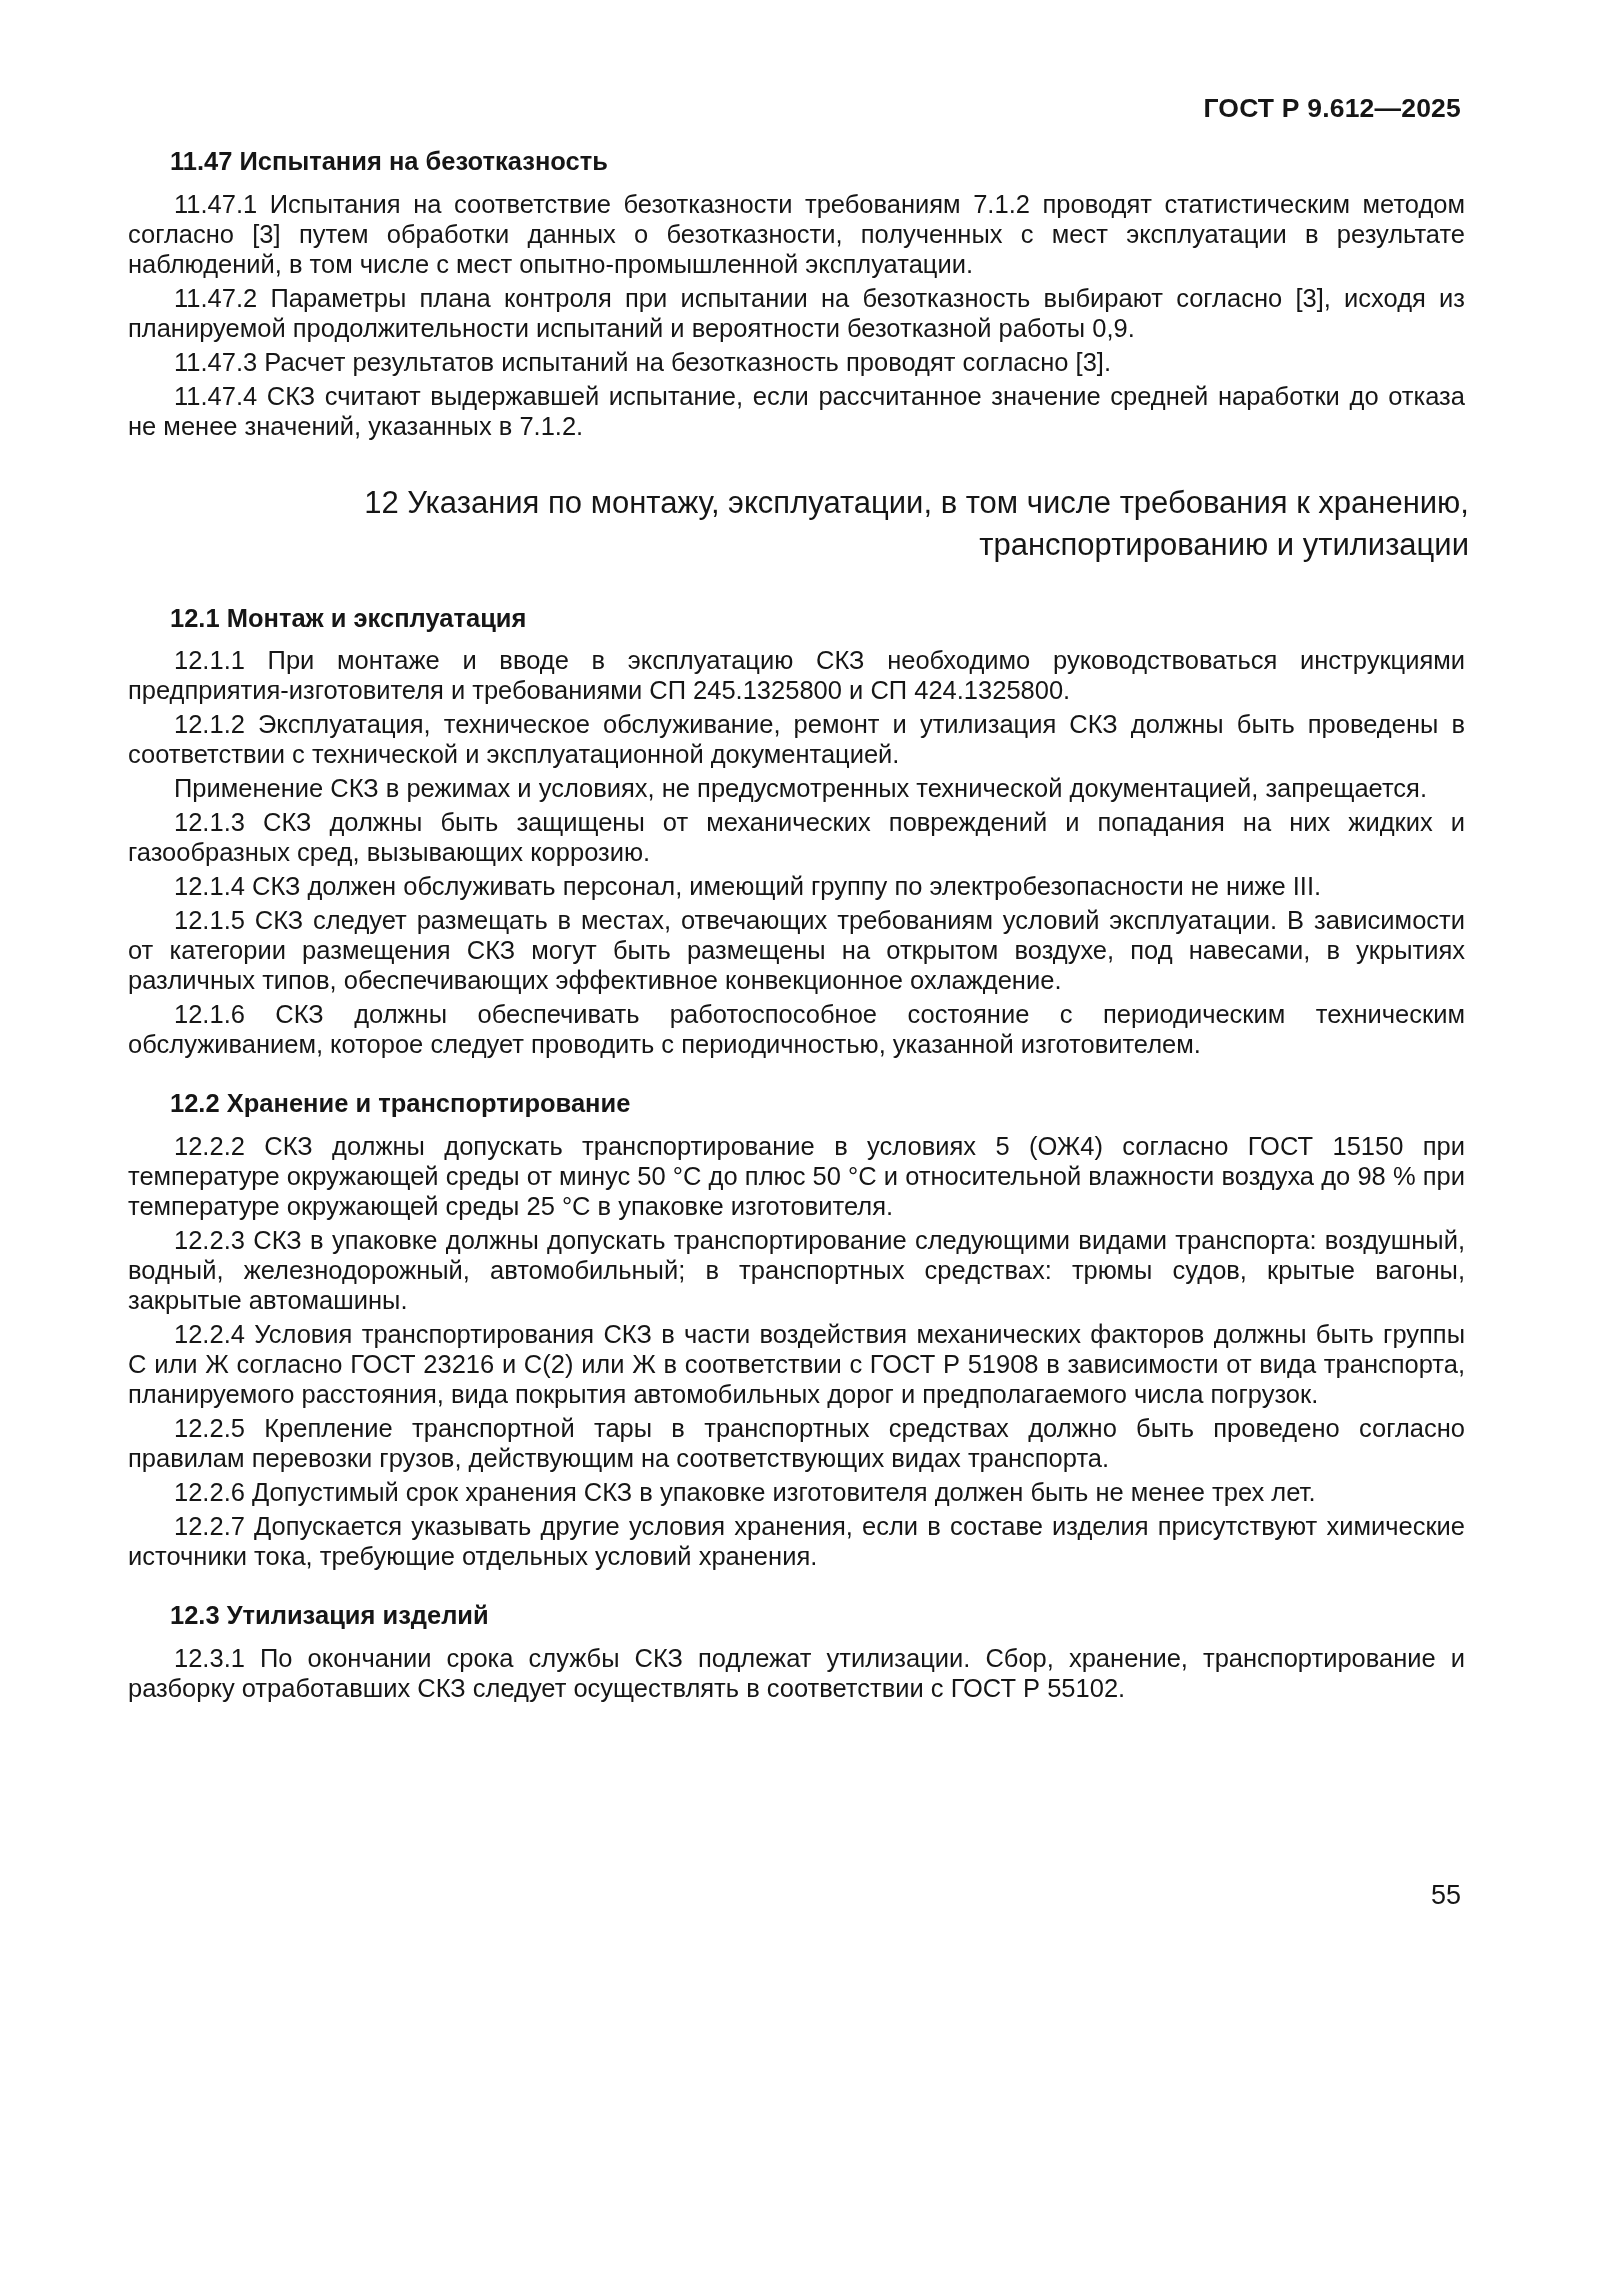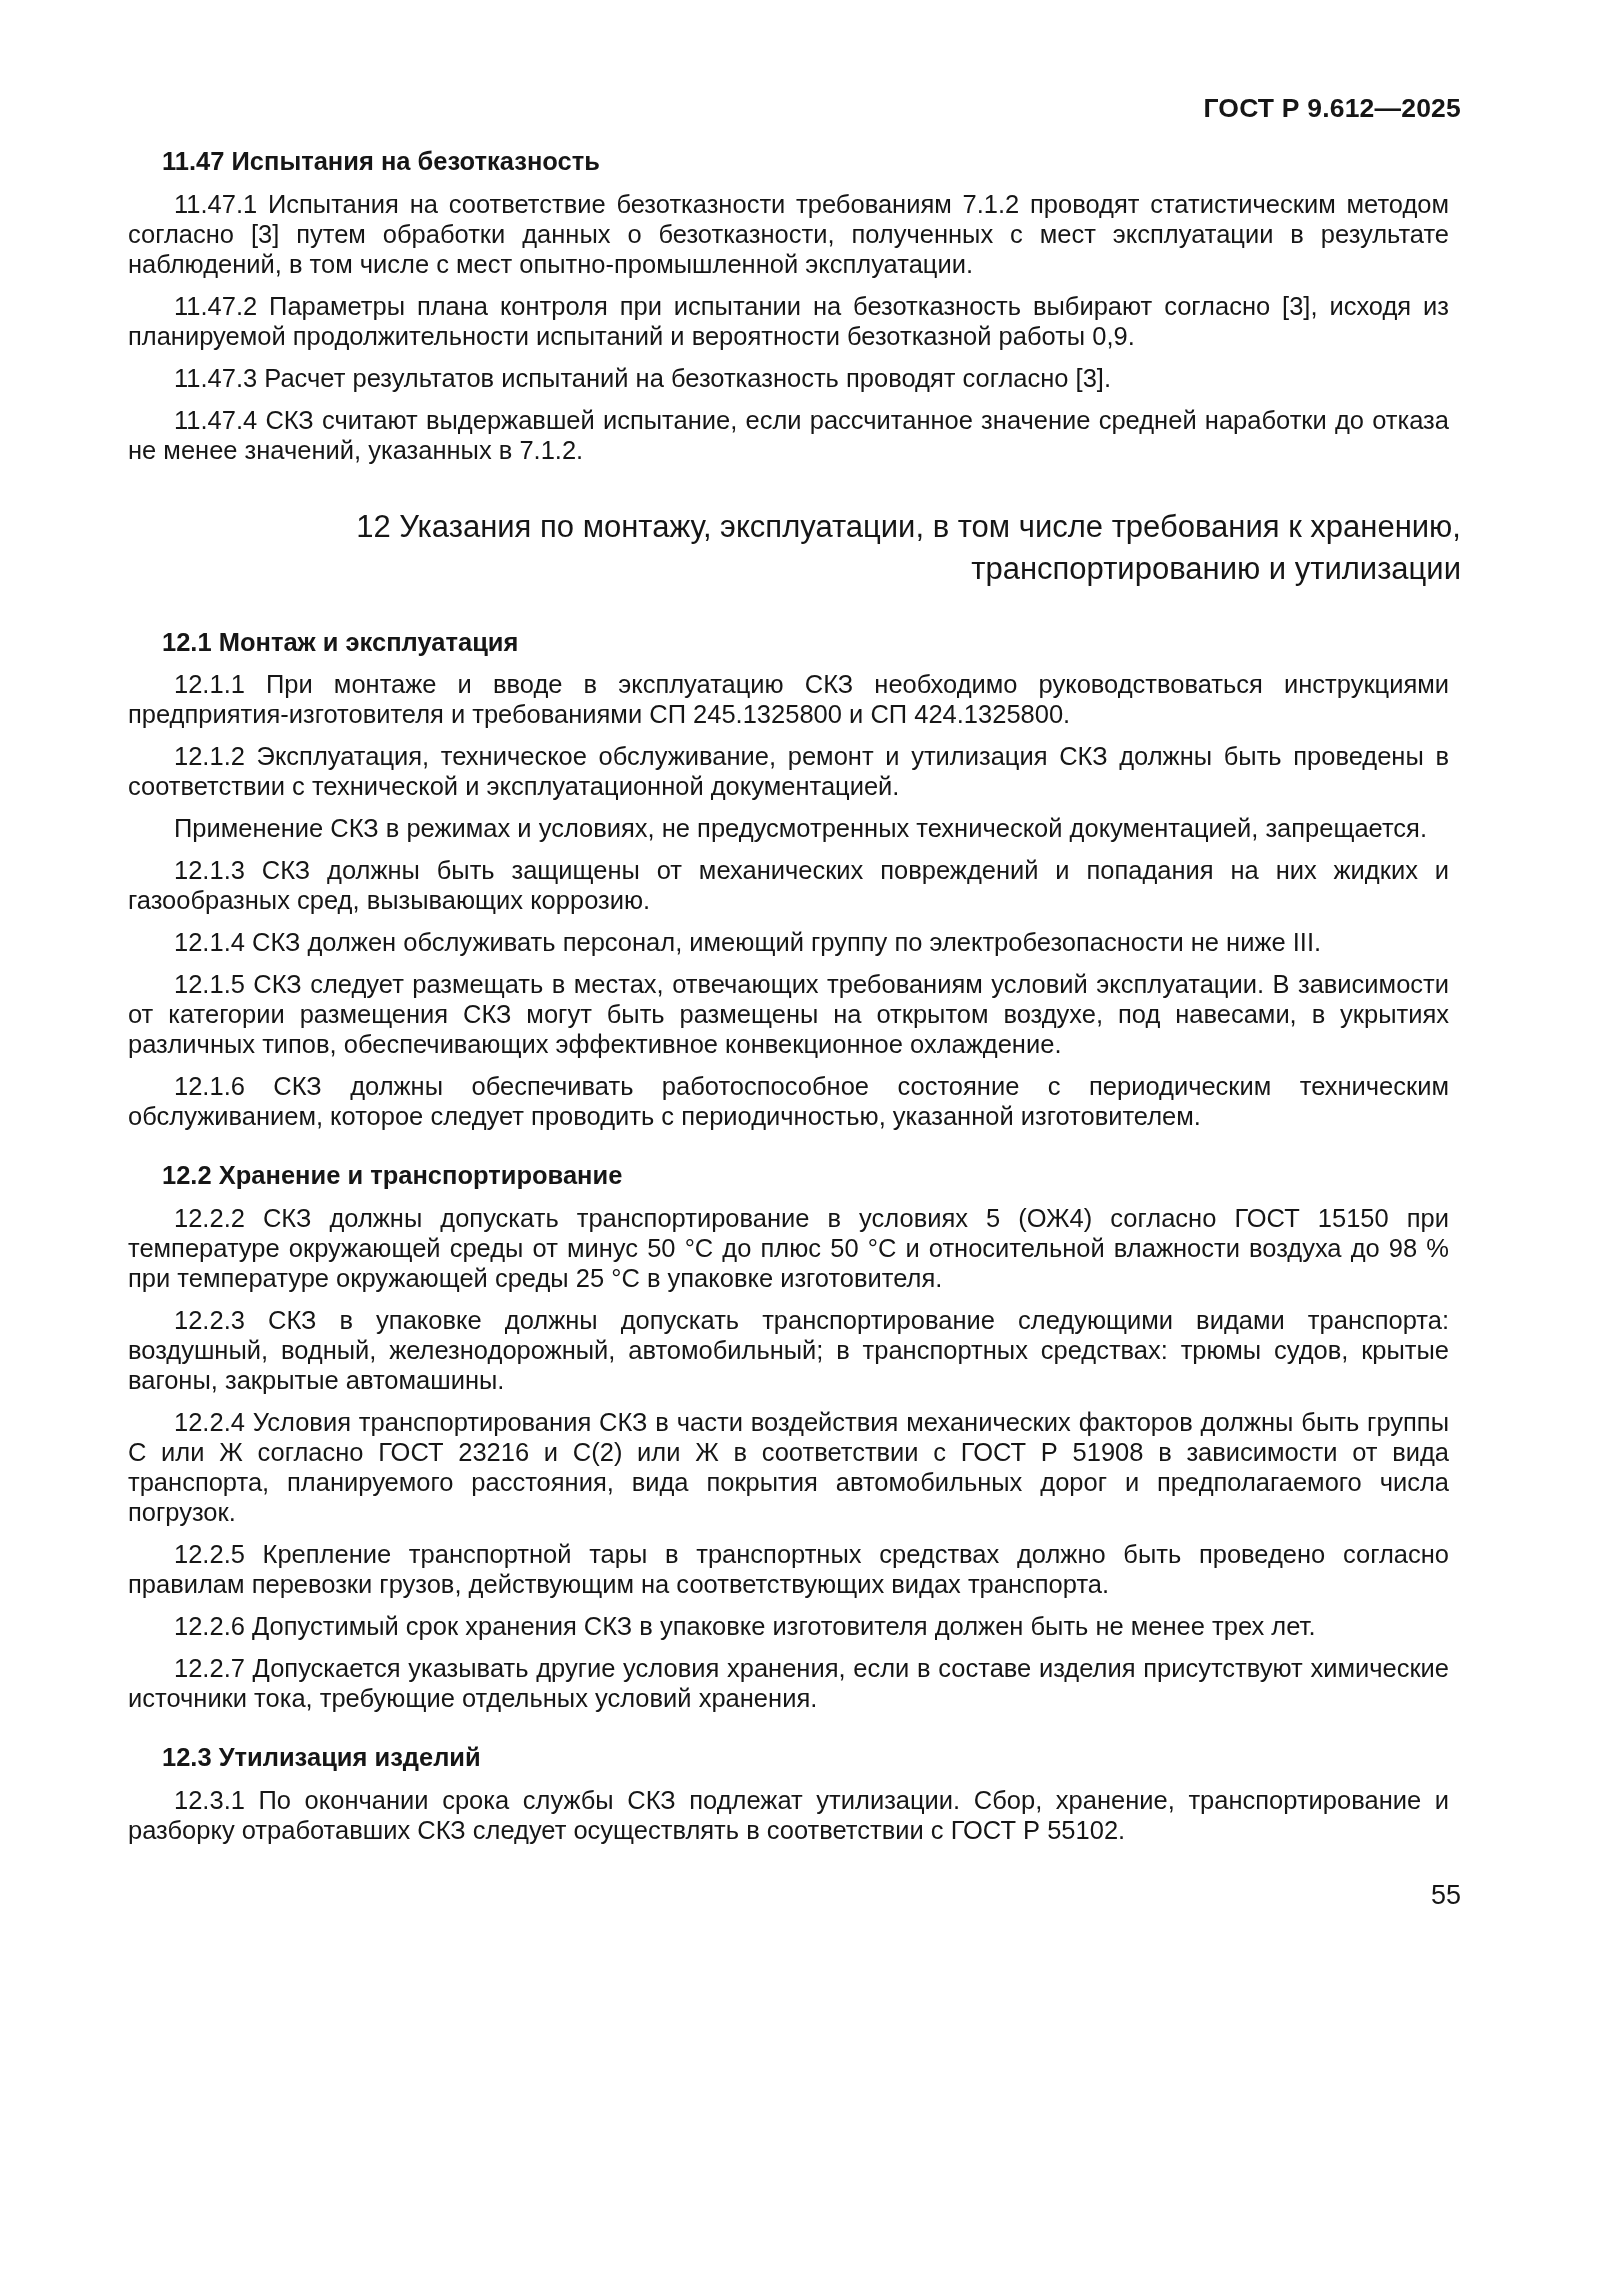--- a/index.html
+++ b/index.html
@@ -29,7 +29,7 @@
   .content {
     position: absolute;
     top: 146px;
-    left: 116px;
+    left: 124px;
     width: 1345px;
   }
   .content p, .content h2, .content h3 {

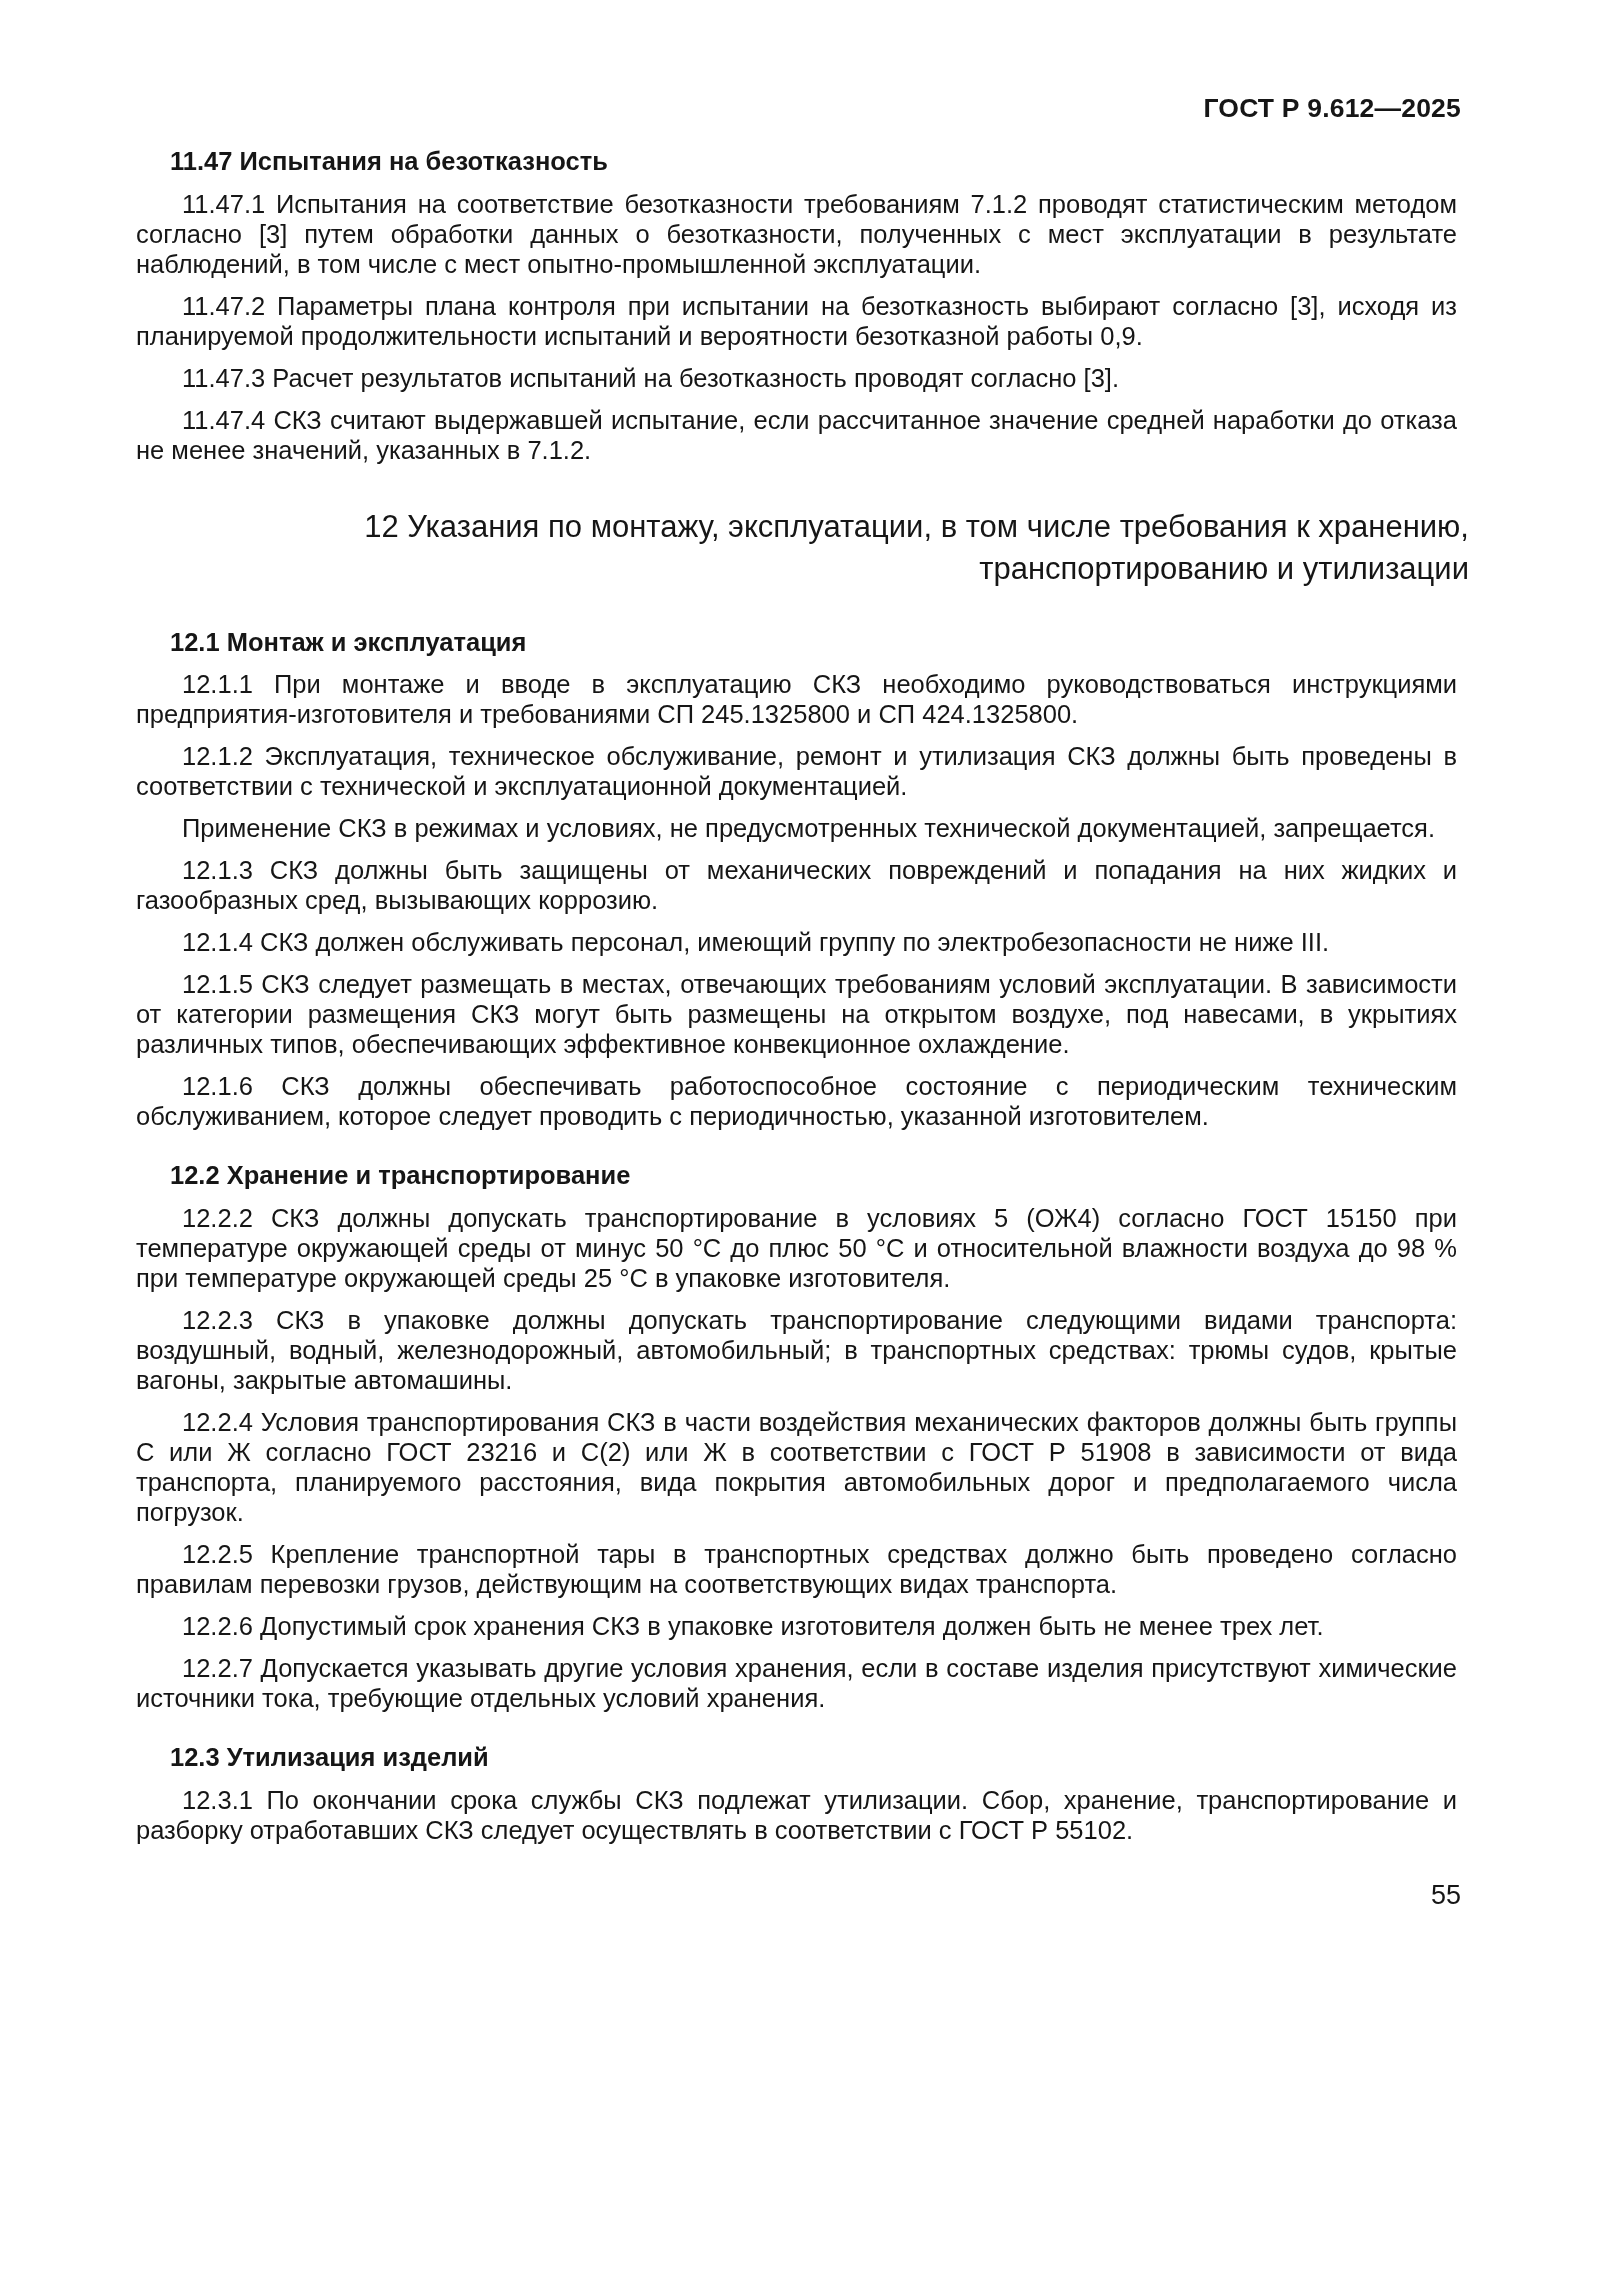--- a/index.html
+++ b/index.html
@@ -33,7 +33,7 @@
     width: 1345px;
   }
   .content p, .content h2, .content h3 {
-    margin: 12px;
+    margin: 4px;
   }
   .paragraph {
     font-size: 25.5px;

